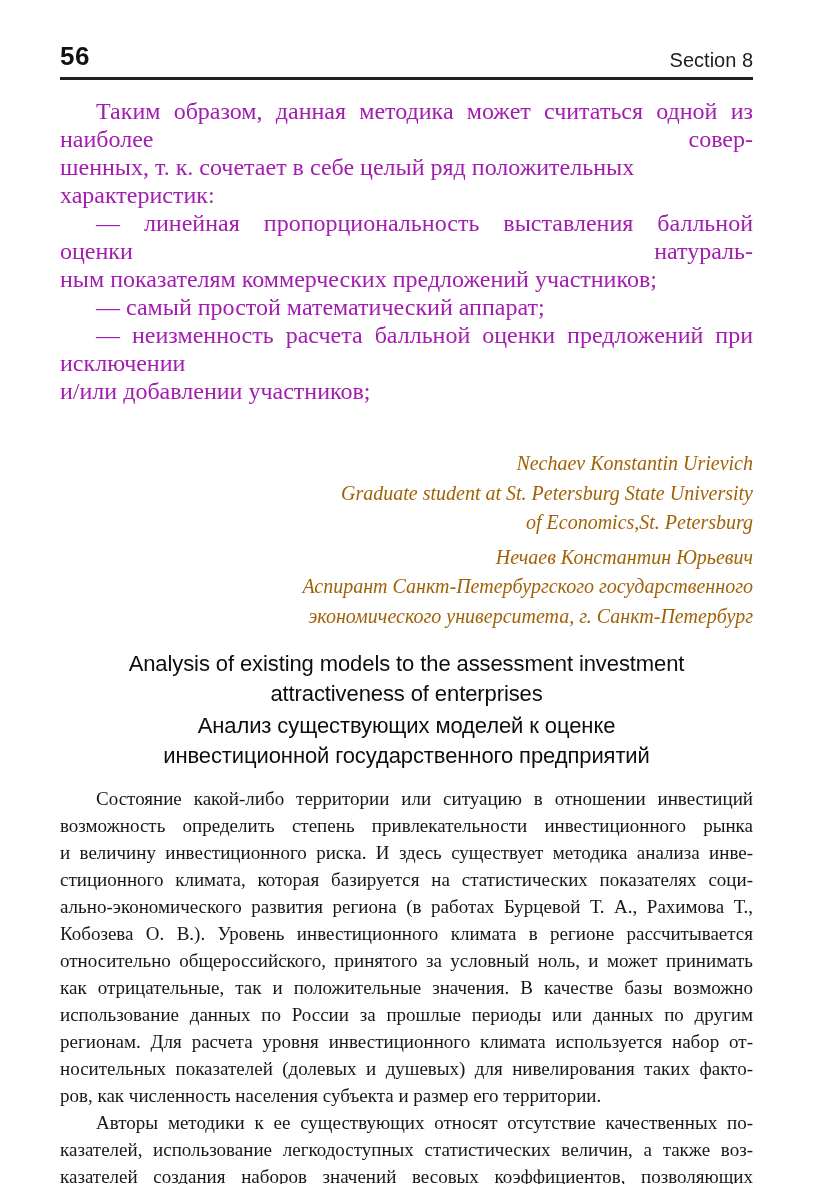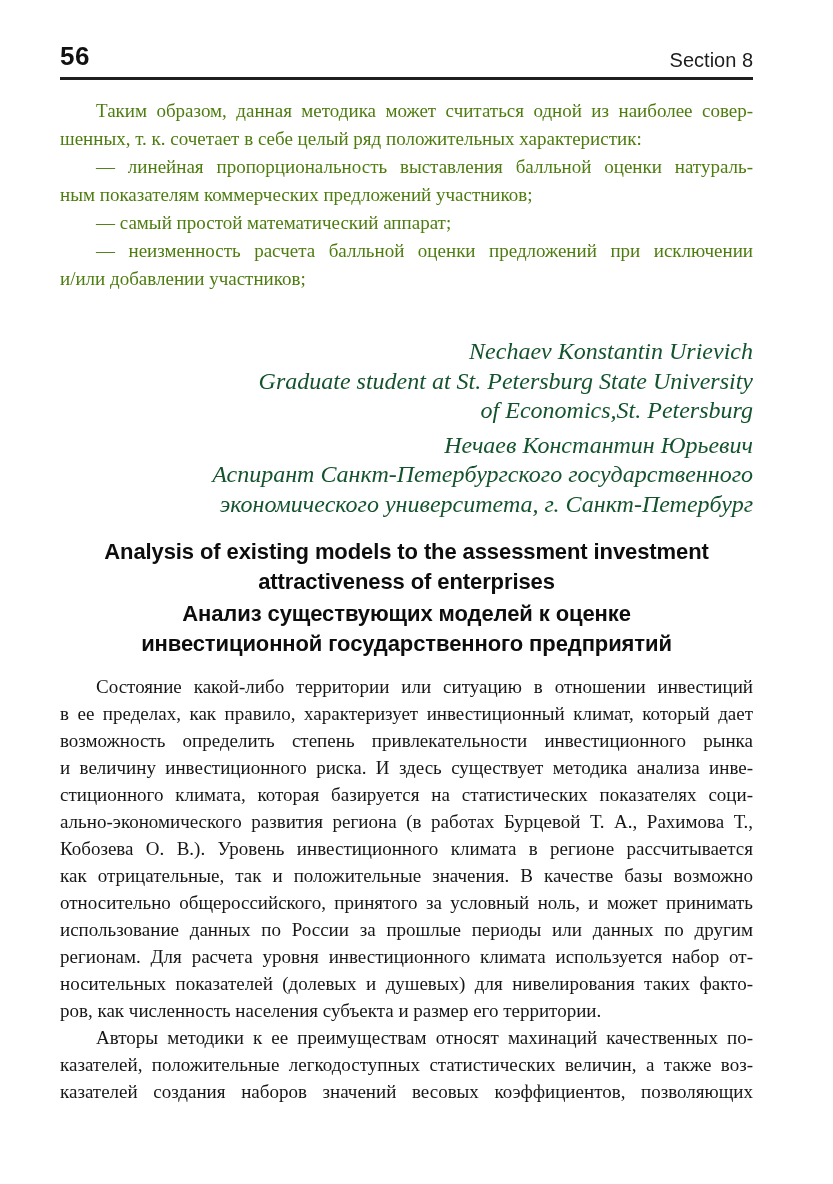--- a/index.html
+++ b/index.html
@@ -60,9 +60,9 @@
   
   .intro {
     margin-top: 17px;
-    font-size: 19px;
+    font-size: 24px;
     line-height: 28px;
-    color: #4d7c0f;
+    color: #a21caf;
   }
   
   .authors {

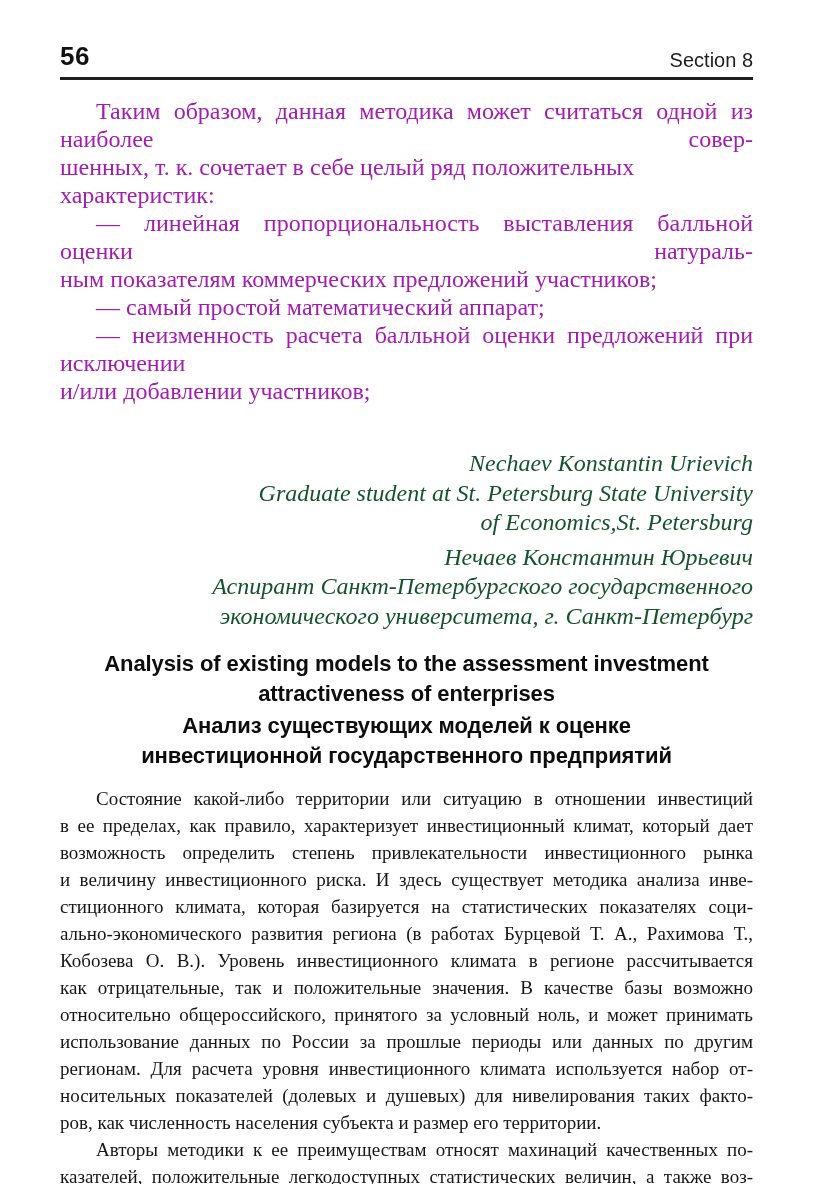--- a/index.html
+++ b/index.html
@@ -67,9 +67,9 @@
   
   .authors {
     font-style: italic;
-    font-size: 24px;
+    font-size: 20px;
     line-height: 29.5px;
-    color: #14532d;
+    color: #a16207;
   }
   .authors .line { text-align: right; }
   .authors-en { margin-top: 44px; }

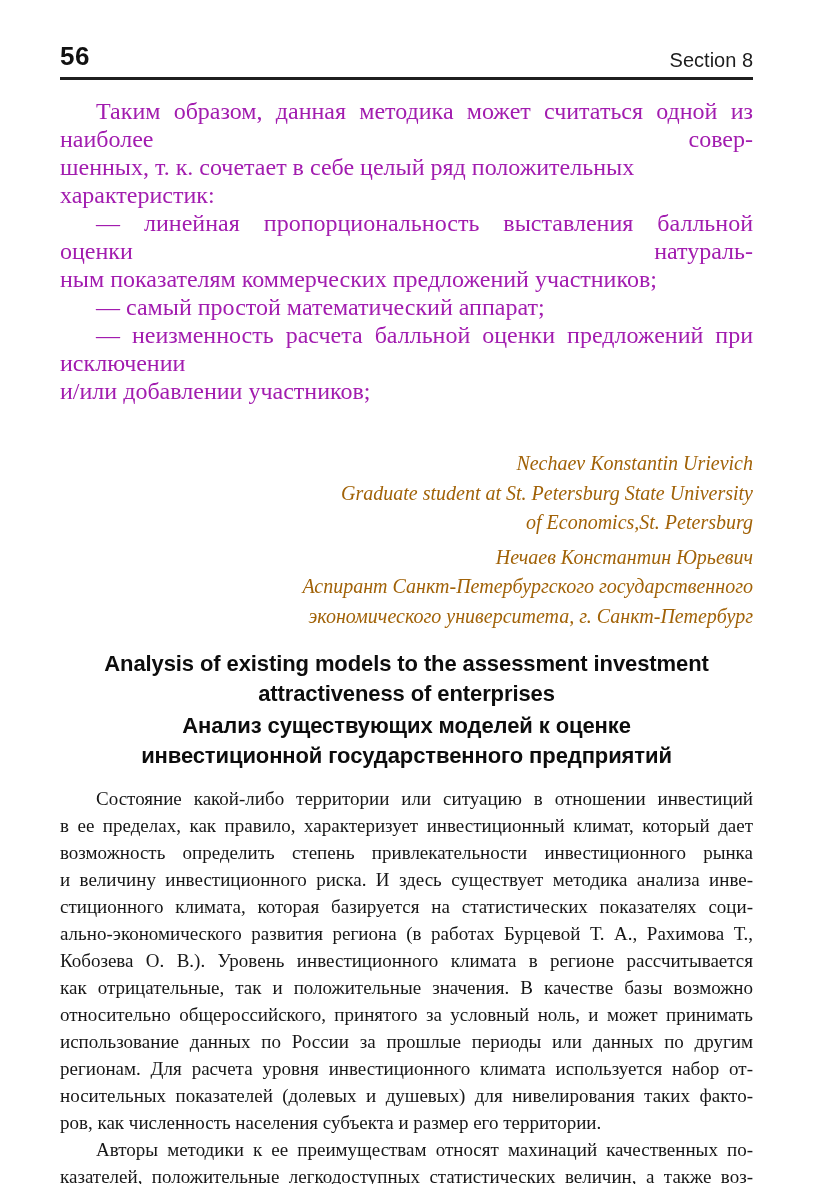--- a/index.html
+++ b/index.html
@@ -78,7 +78,7 @@
   .title {
     margin: 0;
     font-family: "Liberation Sans", "DejaVu Sans", sans-serif;
-    font-weight: bold;
+    font-weight: normal;
     font-size: 22px;
     line-height: 30px;
     color: #0d0d0d;

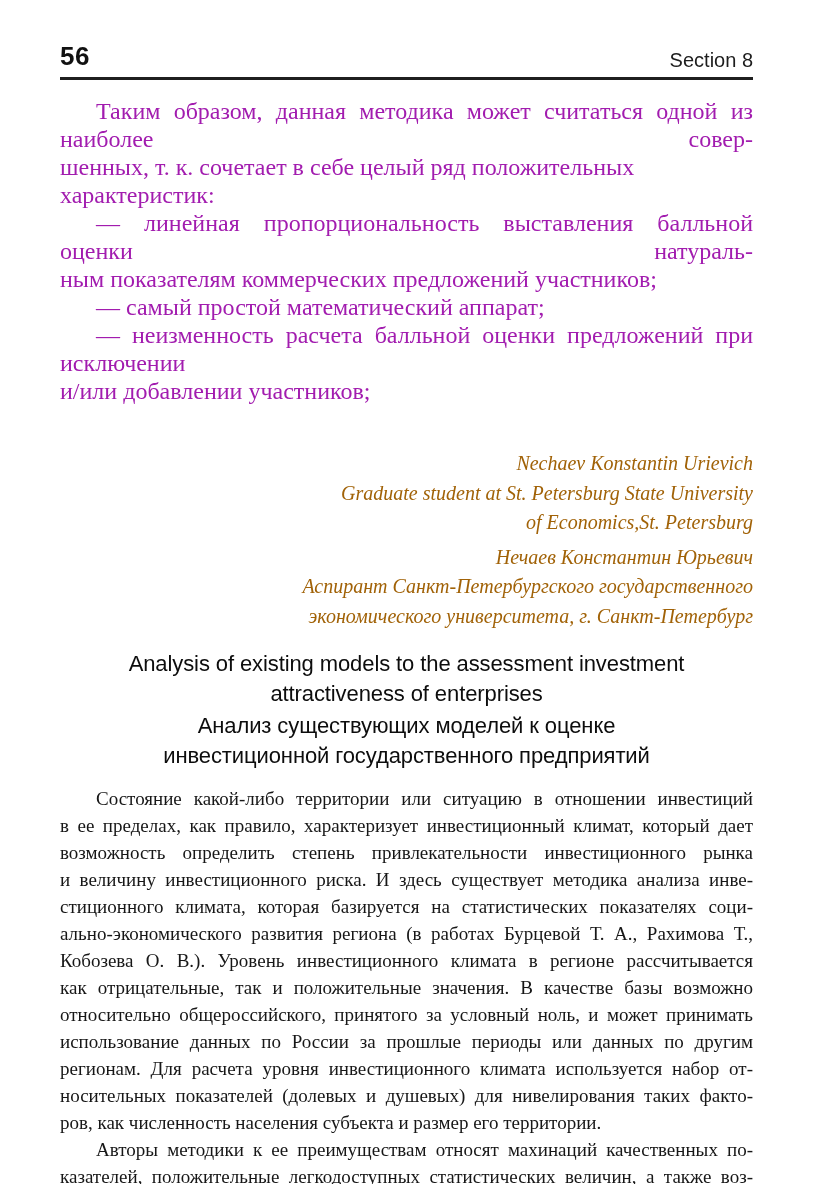--- a/index.html
+++ b/index.html
@@ -151,7 +151,6 @@
     <section class="bodytext">
         <p class="para">
           <span class="line first">Состояние какой-либо территории или ситуацию в отношении инвестиций</span>
-          <span class="line">в ее пределах, как правило, характеризует инвестиционный климат, который дает</span>
           <span class="line">возможность определить степень привлекательности инвестиционного рынка</span>
           <span class="line">и величину инвестиционного риска. И здесь существует методика анализа инве-</span>
           <span class="line">стиционного климата, которая базируется на статистических показателях соци-</span>

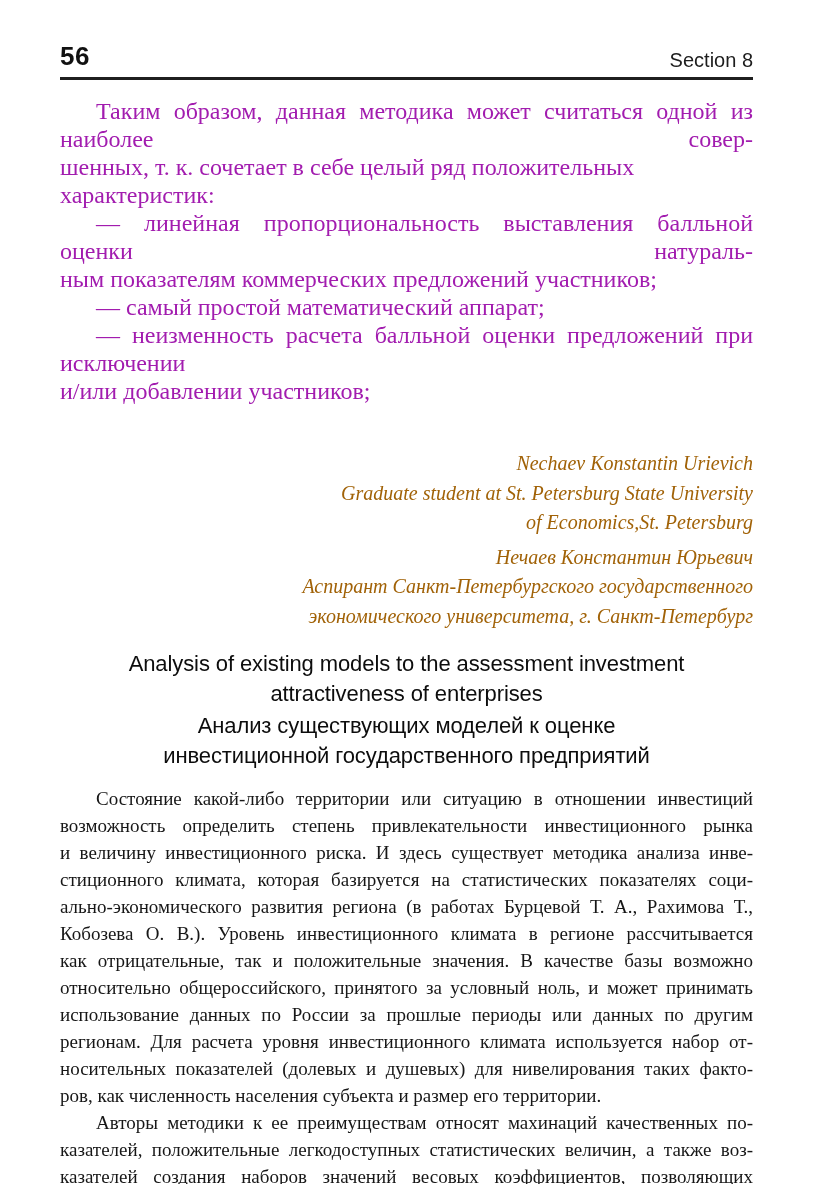--- a/index.html
+++ b/index.html
@@ -156,8 +156,8 @@
           <span class="line">стиционного климата, которая базируется на статистических показателях соци-</span>
           <span class="line">ально-экономического развития региона (в работах Бурцевой Т. А., Рахимова Т.,</span>
           <span class="line">Кобозева О. В.). Уровень инвестиционного климата в регионе рассчитывается</span>
+          <span class="line">относительно общероссийского, принятого за условный ноль, и может принимать</span>
           <span class="line">как отрицательные, так и положительные значения. В качестве базы возможно</span>
-          <span class="line">относительно общероссийского, принятого за условный ноль, и может принимать</span>
           <span class="line">использование данных по России за прошлые периоды или данных по другим</span>
           <span class="line">регионам. Для расчета уровня инвестиционного климата используется набор от-</span>
           <span class="line">носительных показателей (долевых и душевых) для нивелирования таких факто-</span>

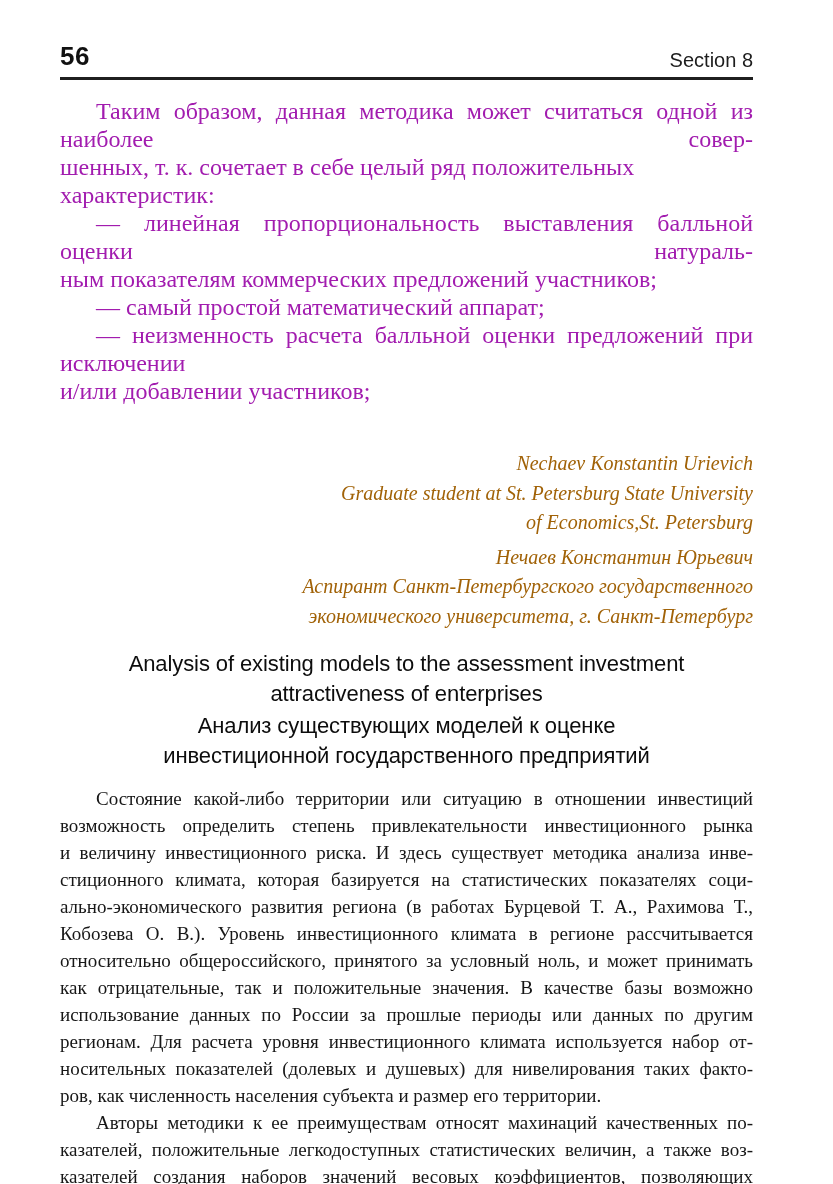--- a/index.html
+++ b/index.html
@@ -164,7 +164,7 @@
           <span class="line last">ров, как численность населения субъекта и размер его территории.</span>
         </p>
         <p class="para">
-          <span class="line first">Авторы методики к ее преимуществам относят махинаций качественных по-</span>
+          <span class="line first">Авторы методики к ее существующих относят отсутствие качественных по-</span>
           <span class="line">казателей, положительные легкодоступных статистических величин, а также воз-</span>
           <span class="line">казателей создания наборов значений весовых коэффициентов, позволяющих</span>
         </p>

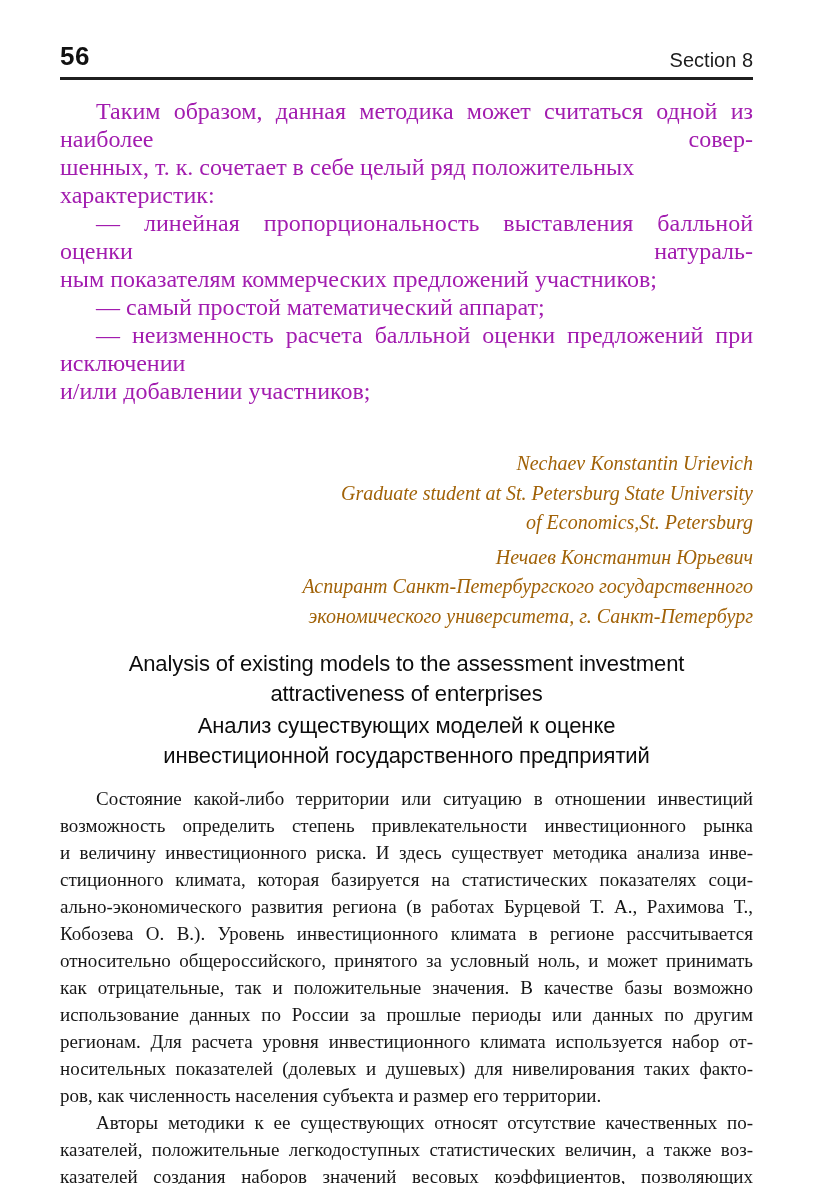--- a/index.html
+++ b/index.html
@@ -165,7 +165,7 @@
         </p>
         <p class="para">
           <span class="line first">Авторы методики к ее существующих относят отсутствие качественных по-</span>
-          <span class="line">казателей, положительные легкодоступных статистических величин, а также воз-</span>
+          <span class="line">казателей, использование легкодоступных статистических величин, а также воз-</span>
           <span class="line">казателей создания наборов значений весовых коэффициентов, позволяющих</span>
         </p>
       </section>

